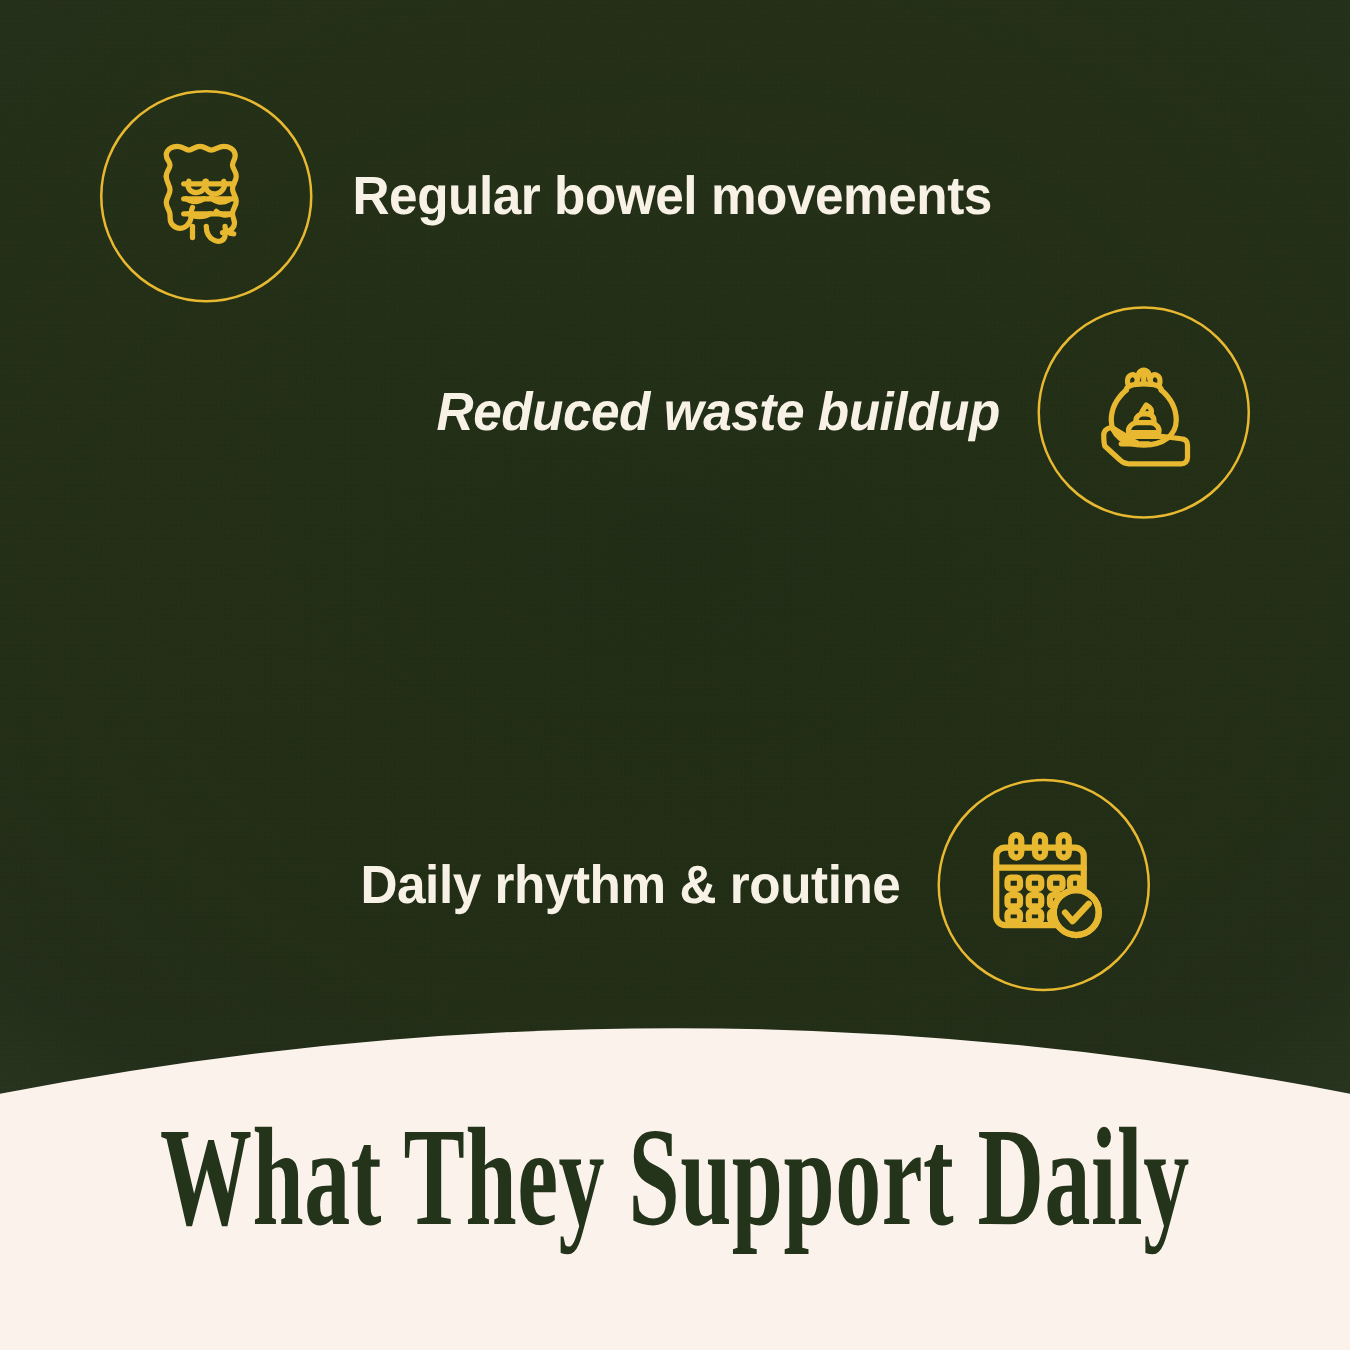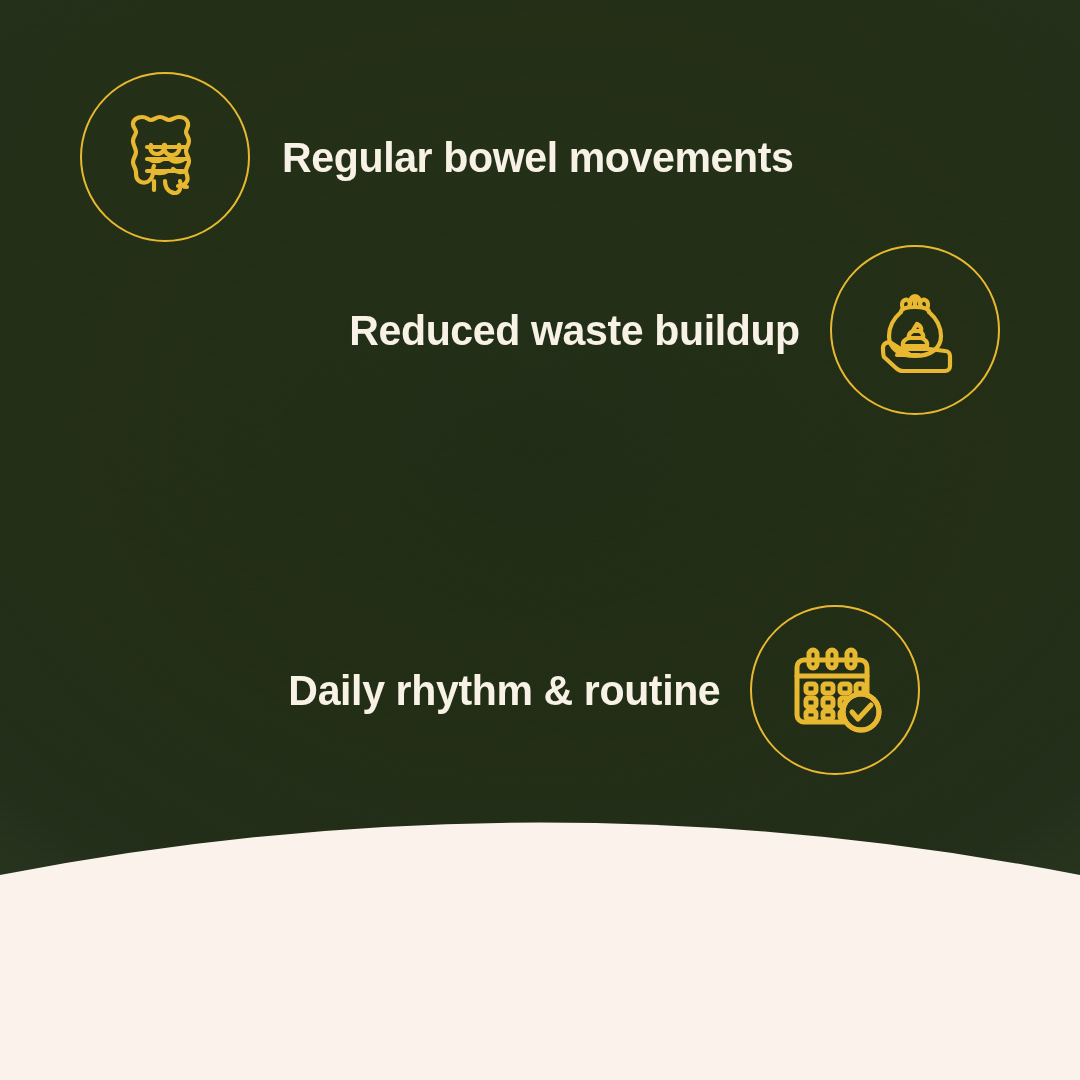--- a/index.html
+++ b/index.html
@@ -69,7 +69,7 @@
   #row-1{left:80px;  top:72px;}
   #row-1 .row-label{margin-left:32px;transform-origin:left center;}
 
-  #row-2{right:80px; top:245px;flex-direction:row;}
+  #row-2{right:80px; top:245px;flex-direction:row;font-style:italic;}
   #row-2 .row-label{margin-right:30px;transform-origin:right center;}
 
   #row-3{left:110px; top:415px;}

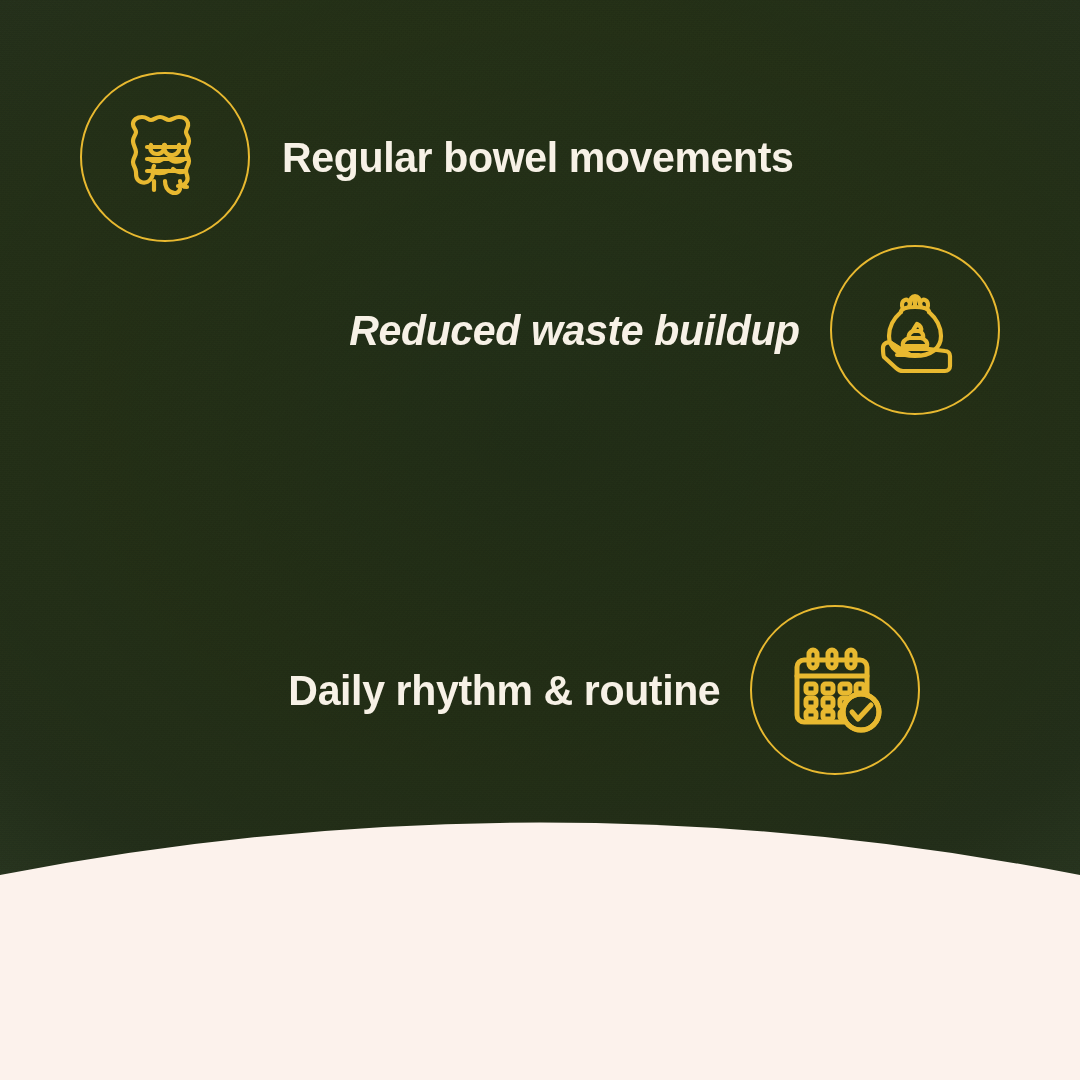--- a/index.html
+++ b/index.html
@@ -75,7 +75,7 @@
   #row-3{left:110px; top:415px;}
   #row-3 .row-label{margin-left:26px;transform-origin:left center;}
 
-  #row-4{right:160px;top:605px;}
+  #row-4{right:160px;top:623px;}
   #row-4 .row-label{margin-right:30px;transform-origin:right center;}
 
   

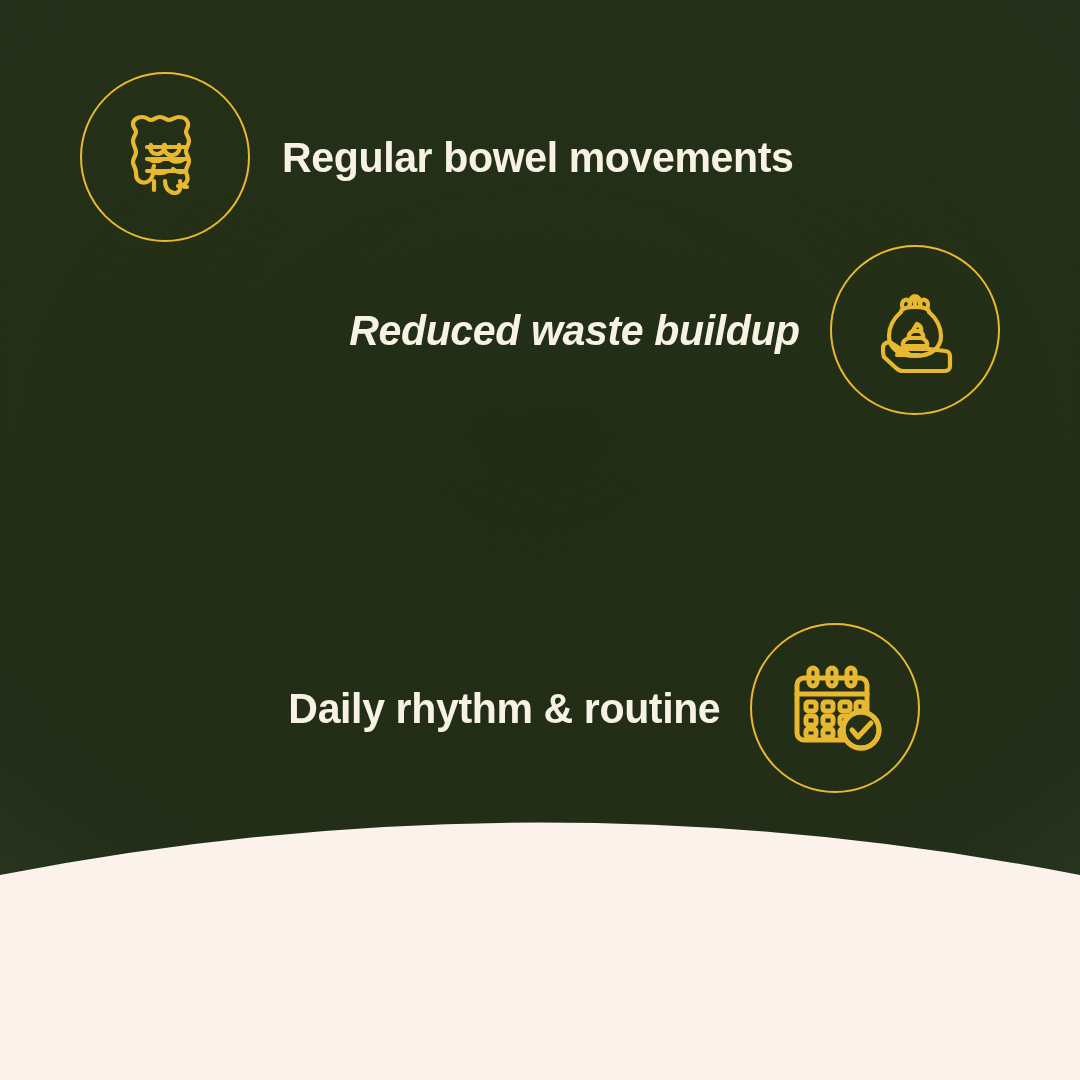--- a/index.html
+++ b/index.html
@@ -203,6 +203,9 @@
     </svg>
   </div>
 
+  <div class="title-wrap">
+    <div class="headline">What They Support Daily</div>
+  </div>
 
 </div>
 

